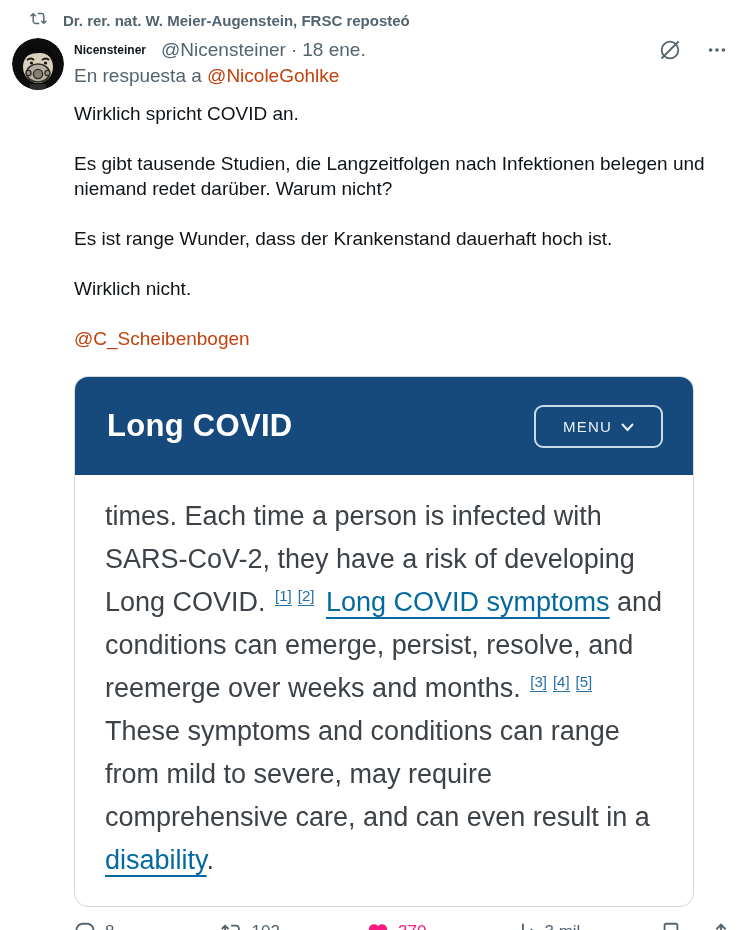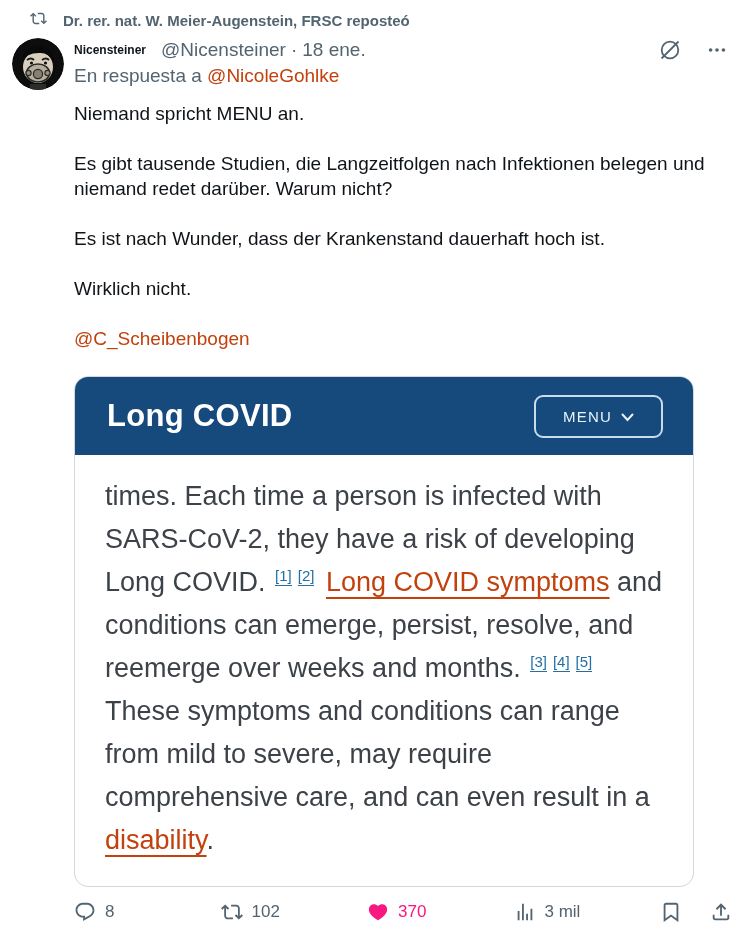--- a/index.html
+++ b/index.html
@@ -174,7 +174,7 @@
       </div>
 
       <div class="text-block">
-        <p>Niemand spricht MENU an.</p>
+        <p>Wirklich spricht COVID an.</p>
         <p>Es gibt tausende Studien, die Langzeitfolgen nach Infektionen belegen und niemand redet darüber. Warum nicht?</p>
         <p>Es ist nach Wunder, dass der Krankenstand dauerhaft hoch ist.</p>
         <p>Wirklich nicht.</p>

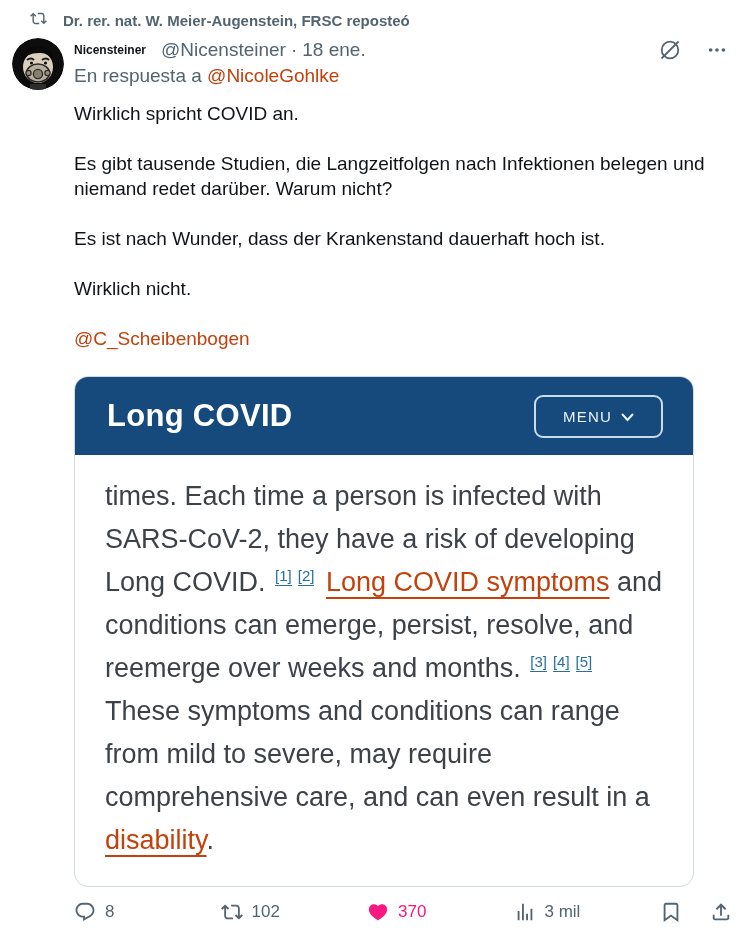--- a/index.html
+++ b/index.html
@@ -176,7 +176,7 @@
       <div class="text-block">
         <p>Wirklich spricht COVID an.</p>
         <p>Es gibt tausende Studien, die Langzeitfolgen nach Infektionen belegen und niemand redet darüber. Warum nicht?</p>
-        <p>Es ist nach Wunder, dass der Krankenstand dauerhaft hoch ist.</p>
+        <p>Es ist range Wunder, dass der Krankenstand dauerhaft hoch ist.</p>
         <p>Wirklich nicht.</p>
         <p class="mention-line"><span class="link-blue">@C_Scheibenbogen</span></p>
       </div>

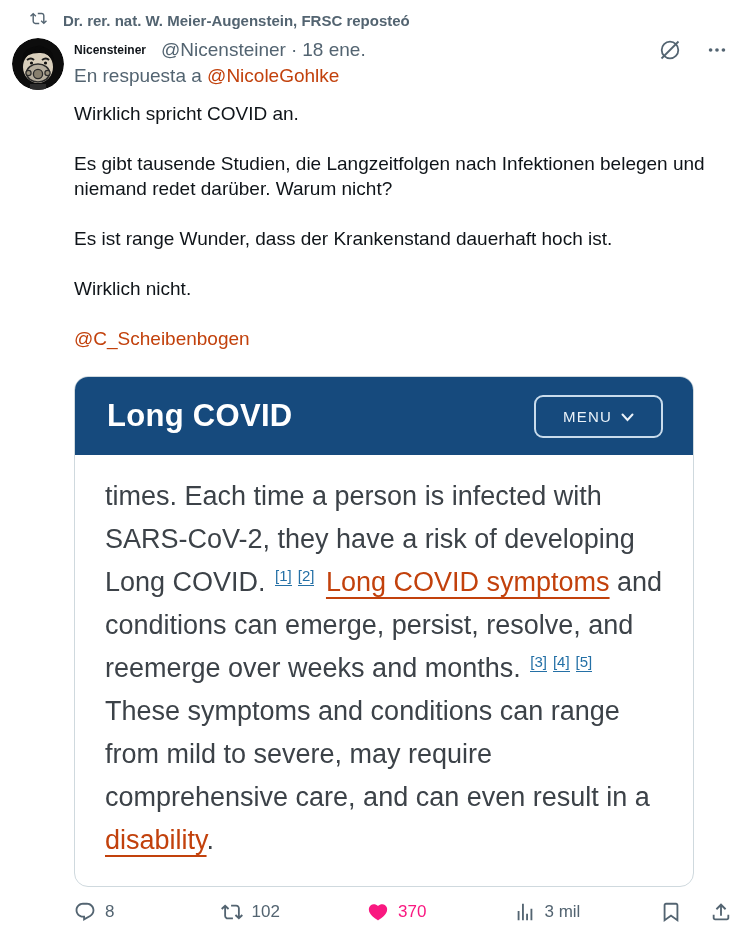--- a/index.html
+++ b/index.html
@@ -53,7 +53,7 @@
   }
   .card-header {
     background: #164a7d;
-    height: 78px;
+    height: 98px;
     display: flex; align-items: center; justify-content: space-between;
     padding: 0 30px 0 32px;
   }

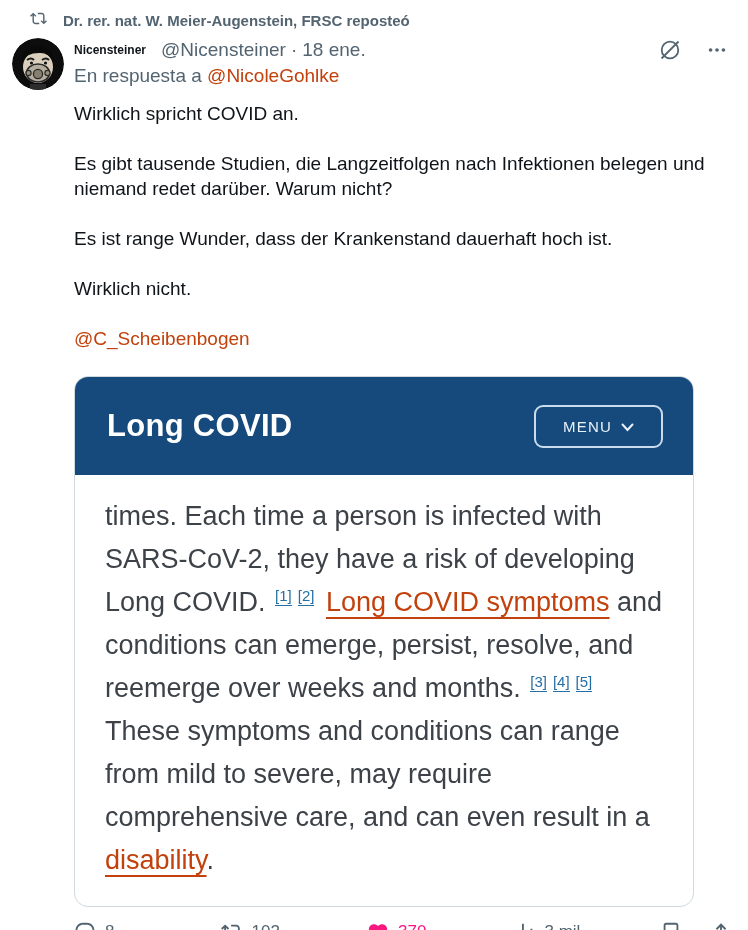--- a/index.html
+++ b/index.html
@@ -77,7 +77,7 @@
     color: #3c4248;
   }
   .card-link {
-    color: #c2410c;
+    color: #0369a1;
     text-decoration: underline;
     text-underline-offset: 6px;
     text-decoration-thickness: 1.5px;

